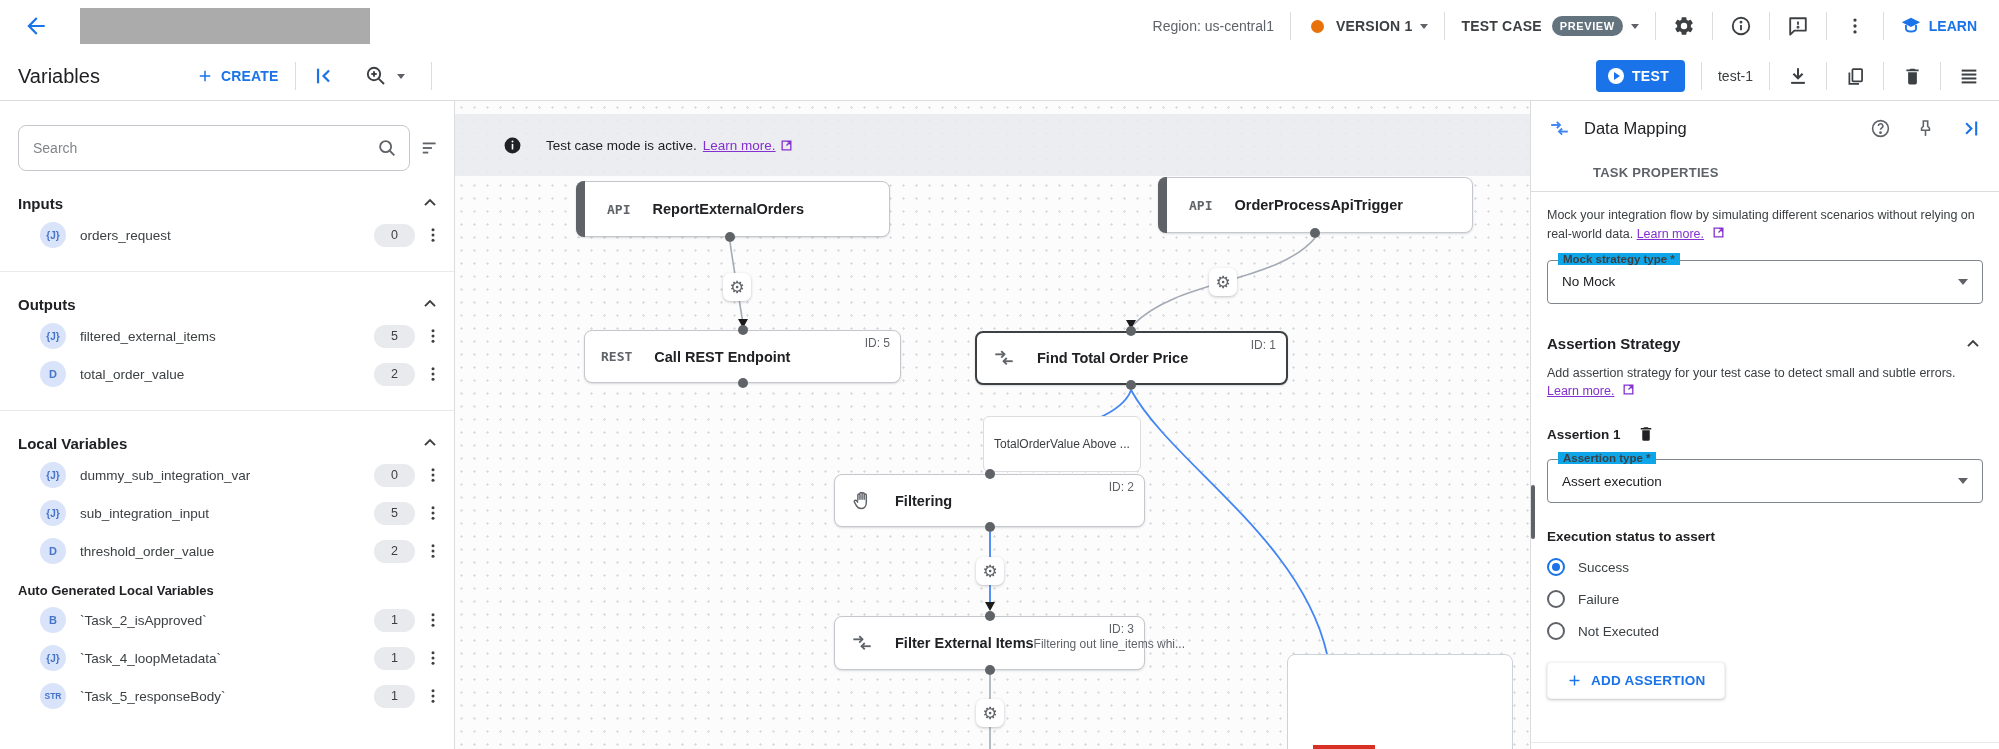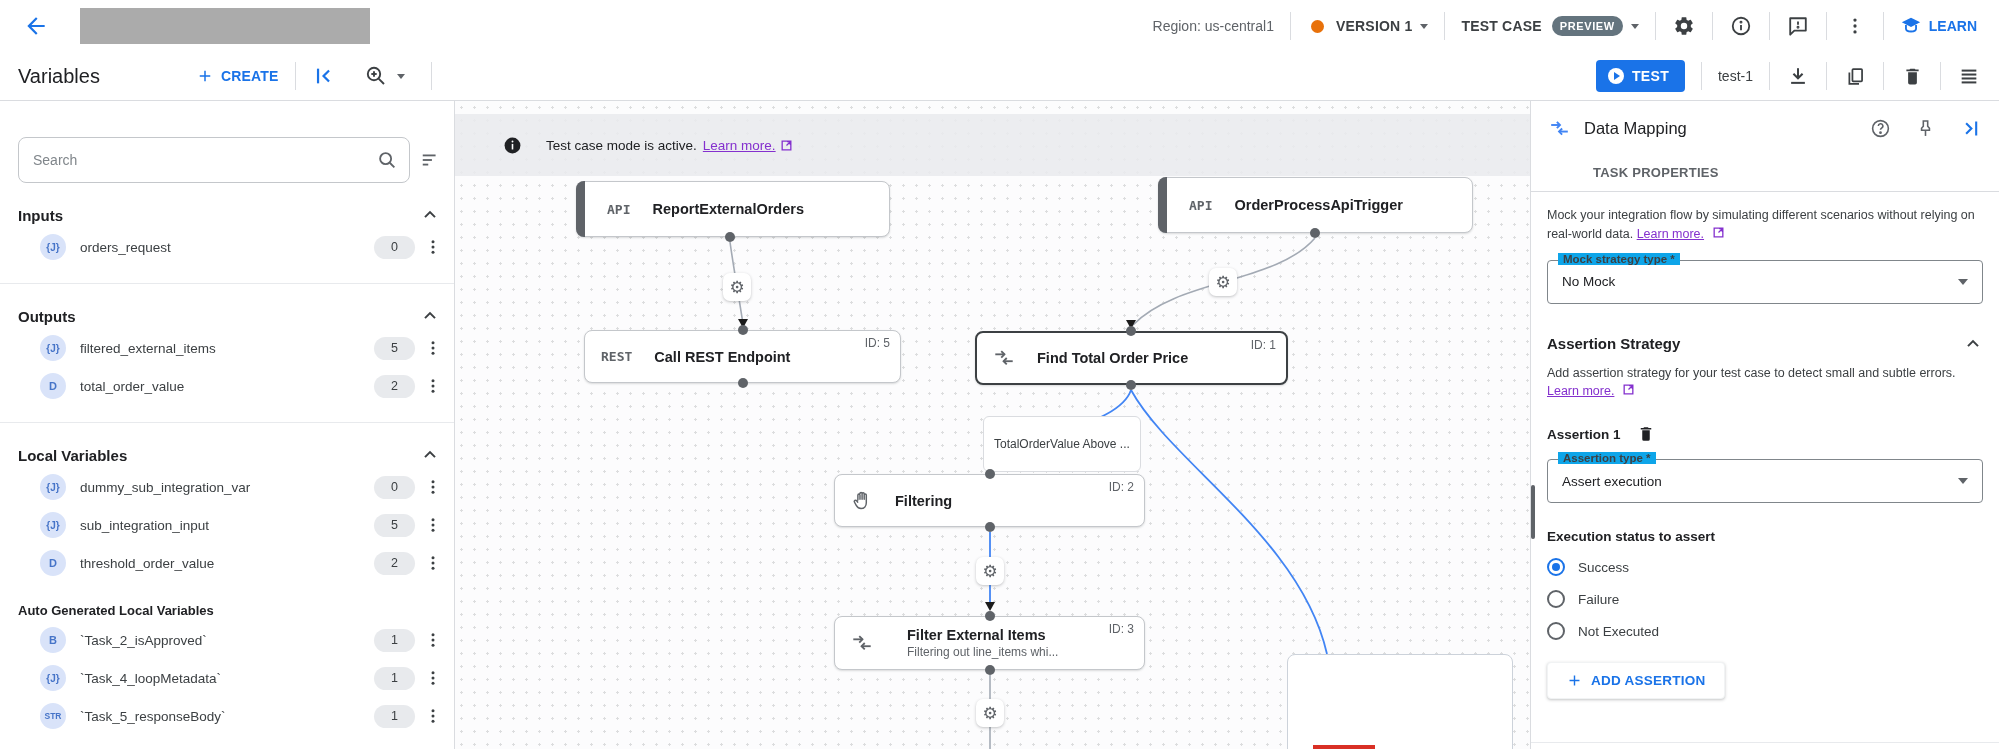--- a/index.html
+++ b/index.html
@@ -45,7 +45,7 @@
 
   
   .sidebar { width:455px; border-right:1px solid #dadce0; background:#fff; padding:24px 12px 0 18px; overflow:hidden; }
-  .search-row { display:flex; align-items:center;margin-top:12px; }
+  .search-row { display:flex; align-items:center; }
   .search-box { position:relative; flex:1; }
   .search-box input { width:100%; height:46px; border:1px solid #c4c7cb; border-radius:8px; padding:0 40px 0 14px;
            font-size:14px; color:#202124; font-family:"Liberation Sans",sans-serif; outline:none; }

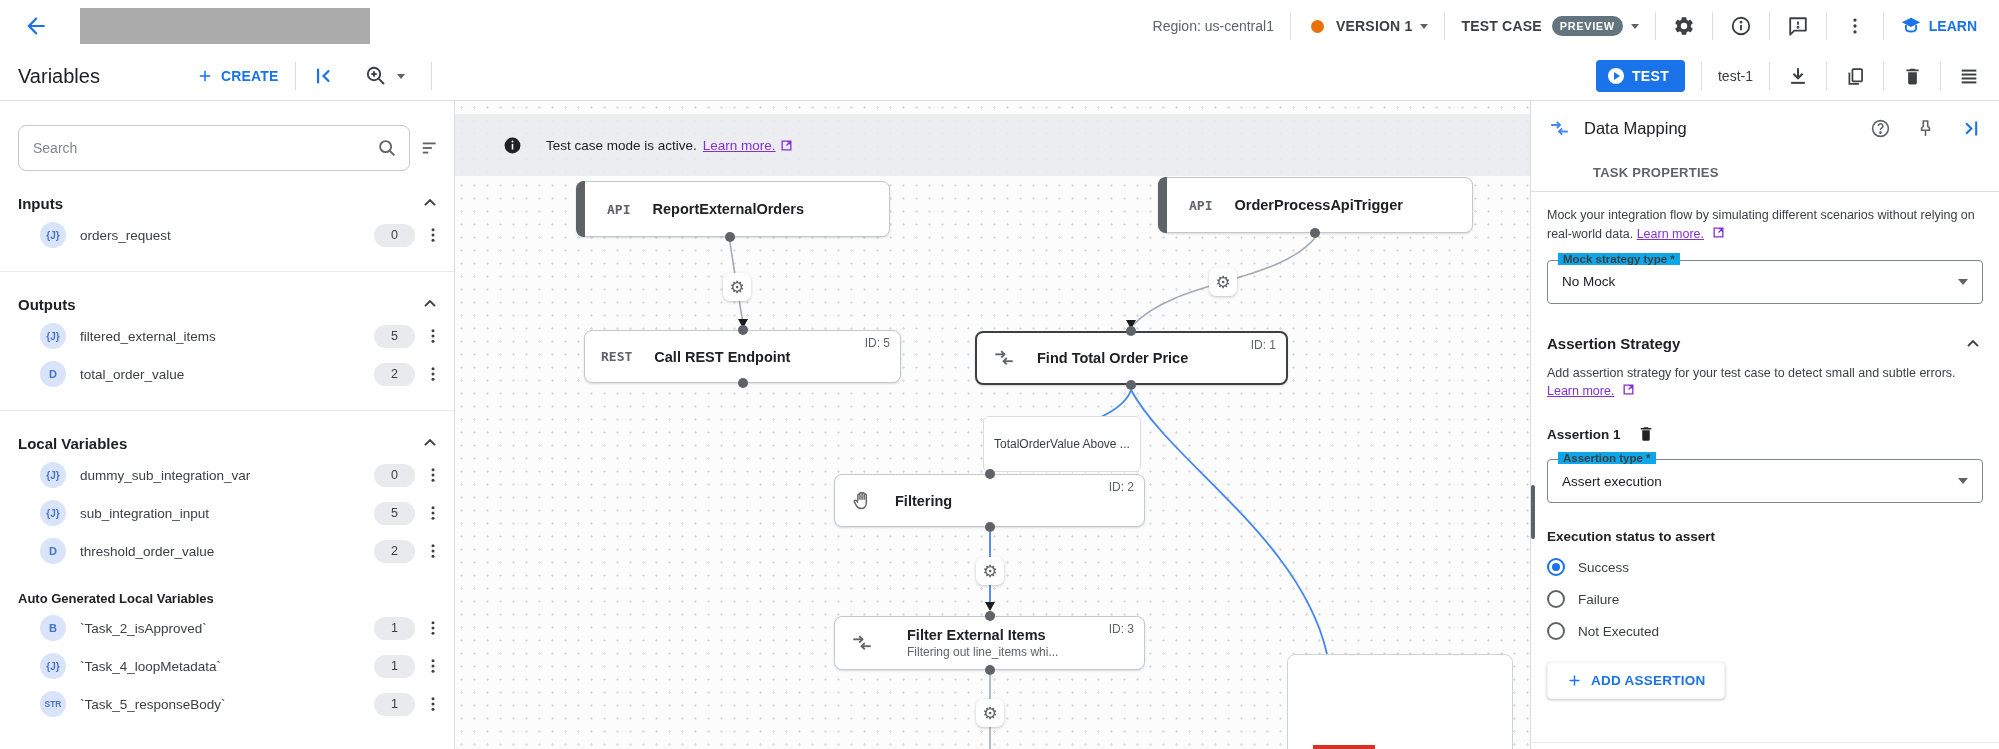--- a/index.html
+++ b/index.html
@@ -397,7 +397,7 @@
           </span>
       </div>
 
-      <div class="sec-header" style="margin-top:24px">
+      <div class="sec-header" style="margin-top:16px">
         <span class="sec-title small">Auto Generated Local Variables</span>
       </div>
       <div class="var-row">

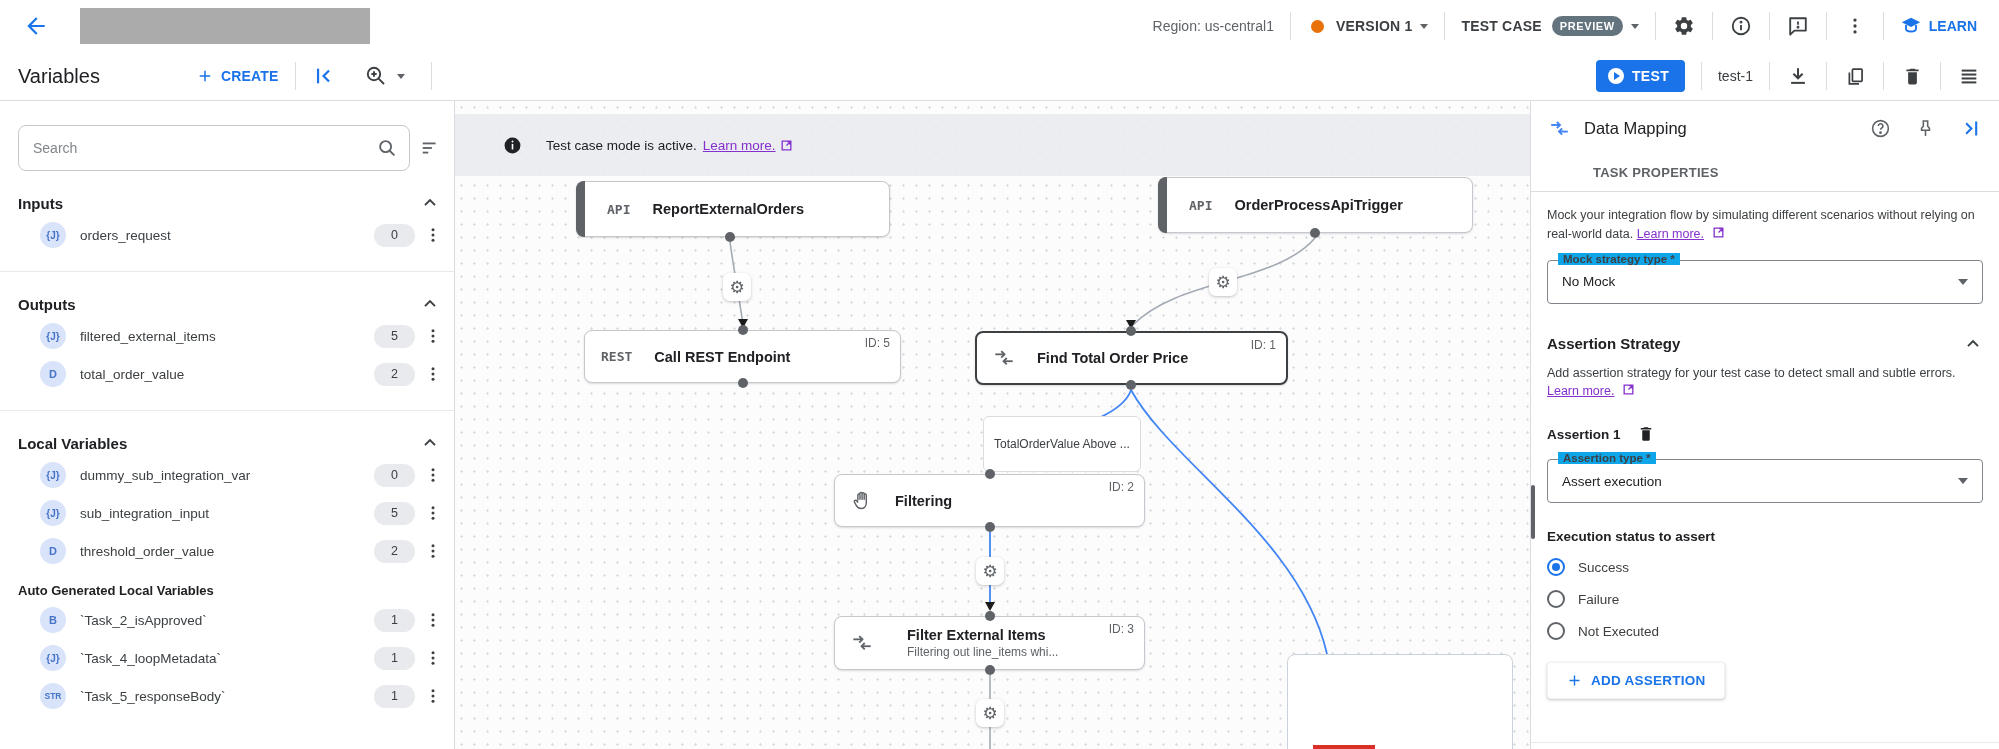--- a/index.html
+++ b/index.html
@@ -89,7 +89,7 @@
   .node.selected { border:2px solid #3c4043; }
   .node-id { position:absolute; top:5px; right:10px; font-size:12px; color:#5f6368; font-weight:400; }
   .node-icon { width:22px; height:22px; color:#5f6368; flex:none; }
-  .node-lines { display:flex; flex-direction:column; margin-left:34px; }
+  .node-lines { display:flex; margin-left:22px; }
   .node-sub { font-size:12px; color:#5f6368; margin-top:2px; white-space:nowrap; }
 
   .gear { position:absolute; width:28px; height:28px; background:#fff; border-radius:7px; z-index:2;

